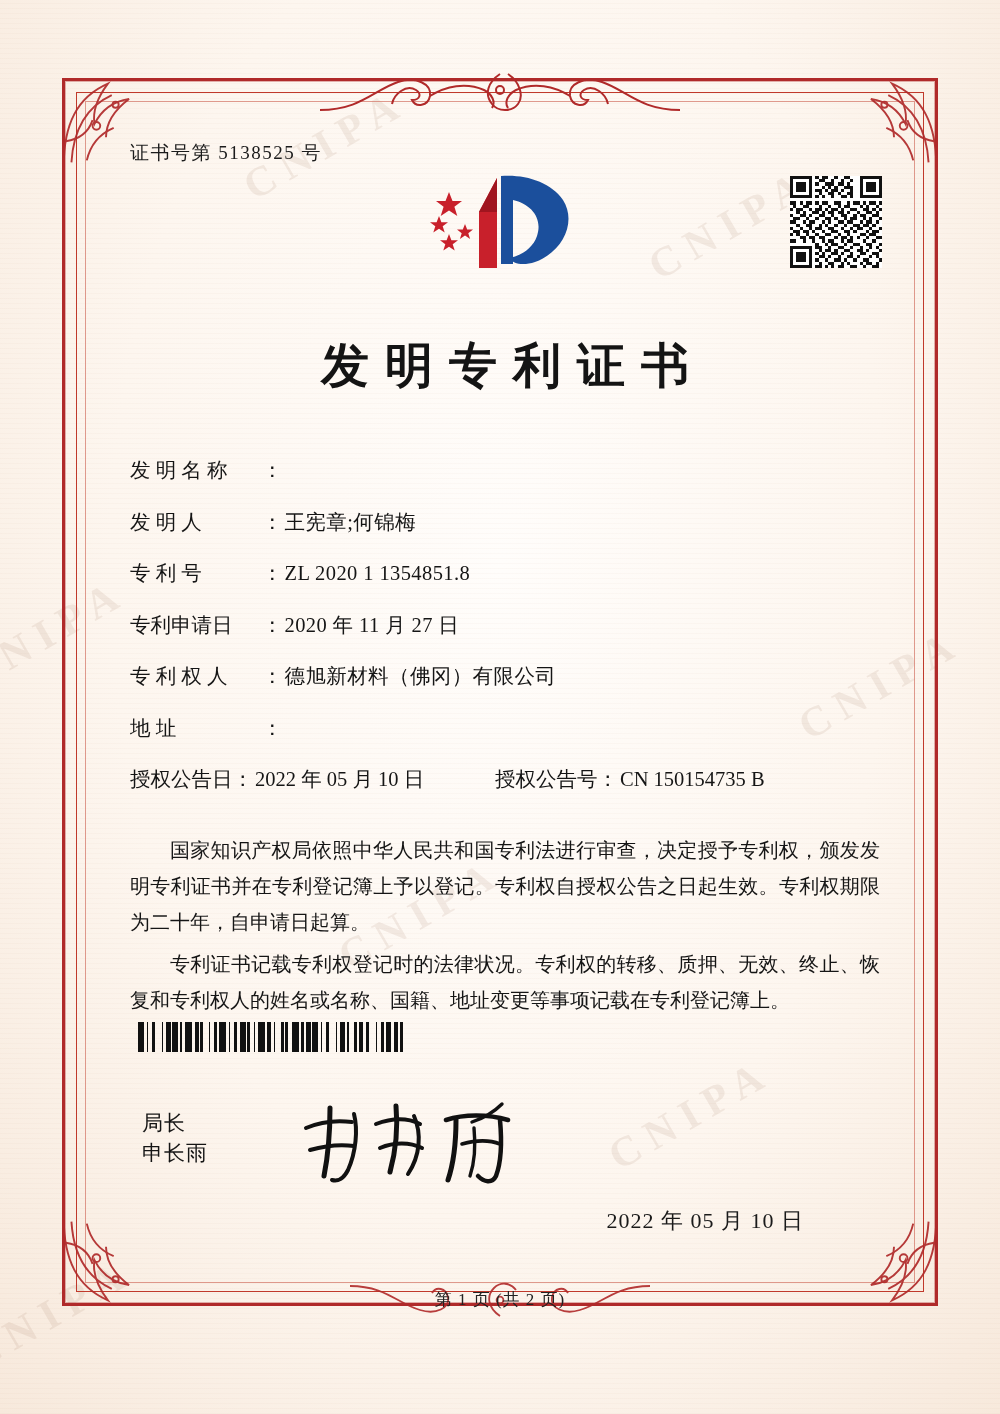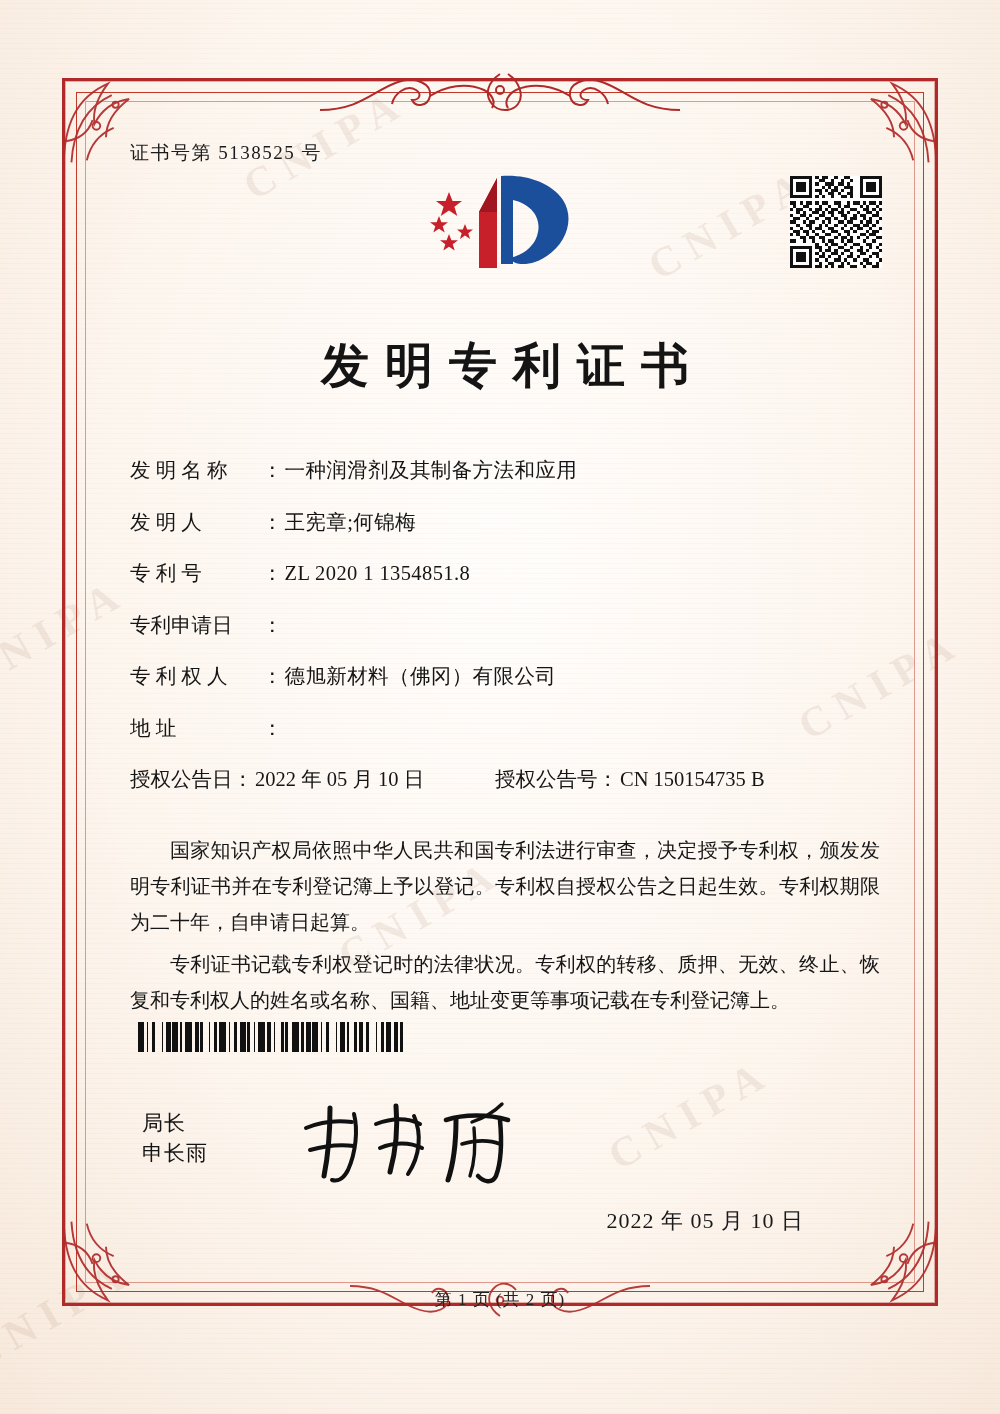--- a/index.html
+++ b/index.html
@@ -595,7 +595,6 @@
       <div class="field-row">
         <div class="field-label">发 明 名 称</div>
         <div class="field-colon">：</div>
-        <div class="field-value">一种润滑剂及其制备方法和应用</div>
       </div>
 
       <div class="field-row">

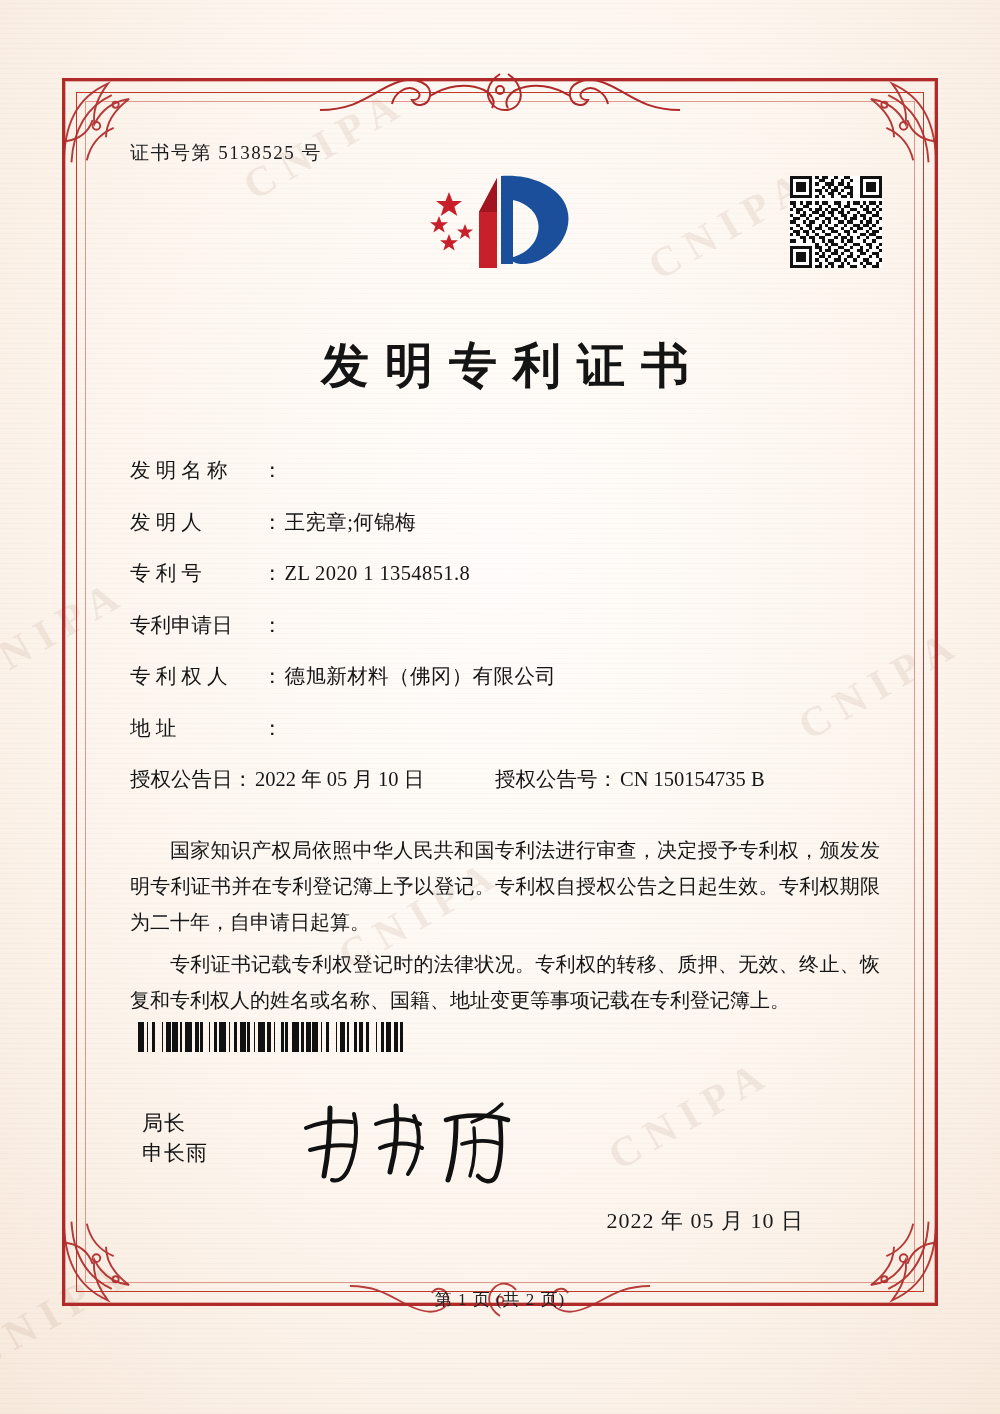--- a/index.html
+++ b/index.html
@@ -612,6 +612,7 @@
       <div class="field-row">
         <div class="field-label">专利申请日</div>
         <div class="field-colon">：</div>
+        <div class="field-value">2020 年 11 月 27 日</div>
       </div>
 
       <div class="field-row">

